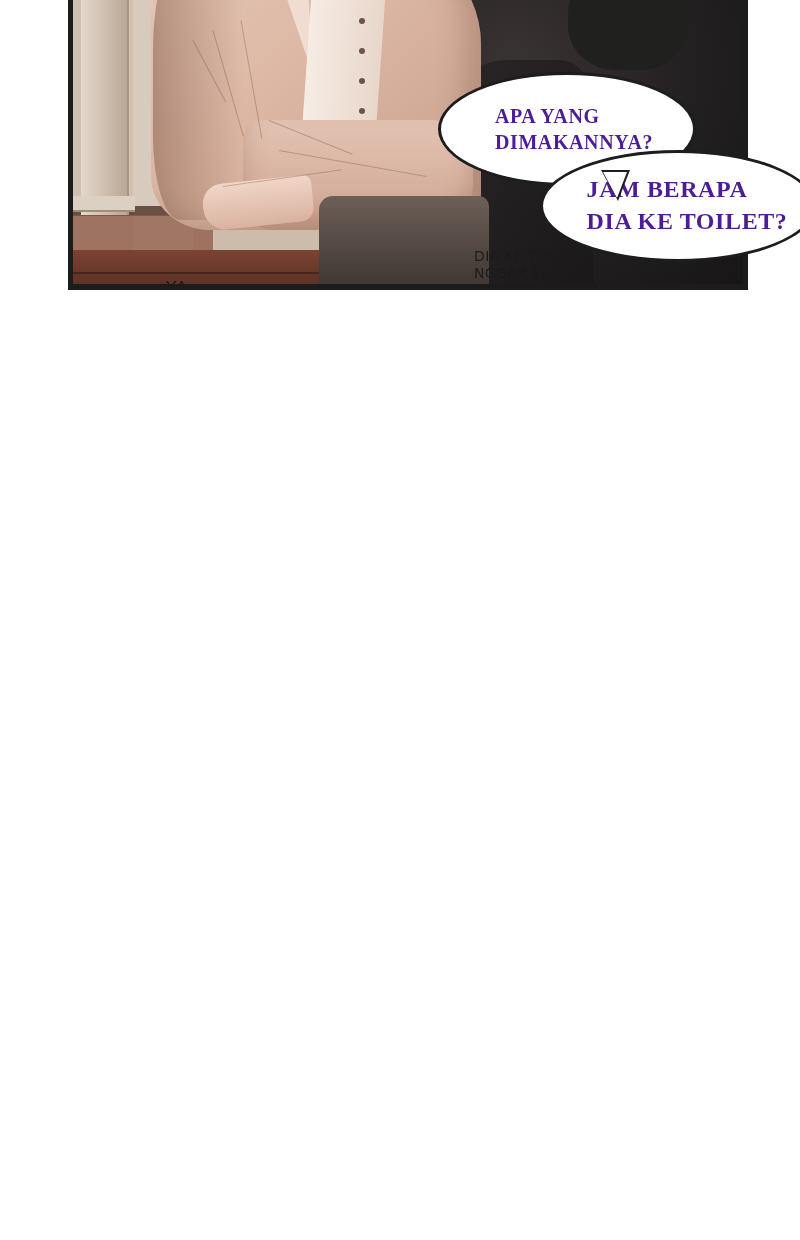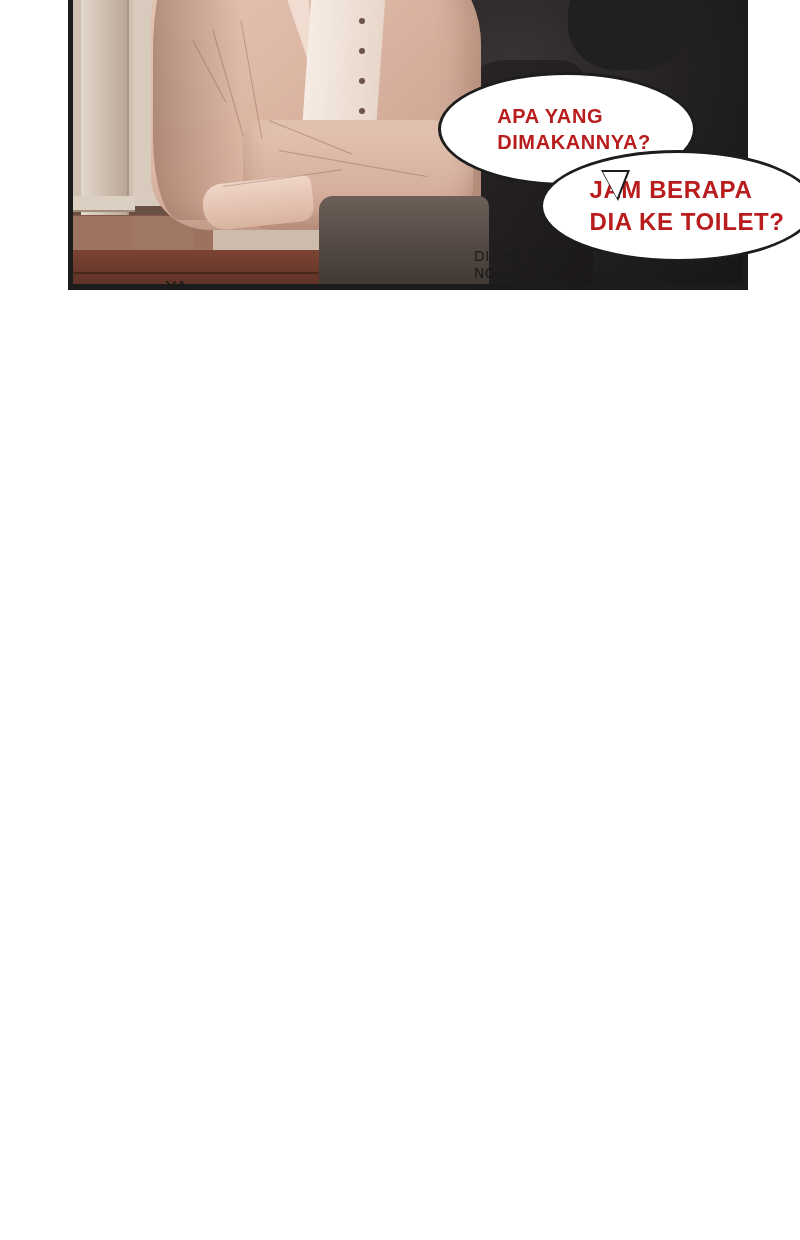--- a/index.html
+++ b/index.html
@@ -218,9 +218,9 @@
     text-align: left;
   }
   .balloon-text {
-    font-family: Liberation Sans, sans-serif;
+    font-family: Liberation Serif, serif;
     font-weight: 700;
-    color: #b91c1c;
+    color: #4c1d95;
     line-height: 1.32;
     letter-spacing: .6px;
     white-space: pre-line;

